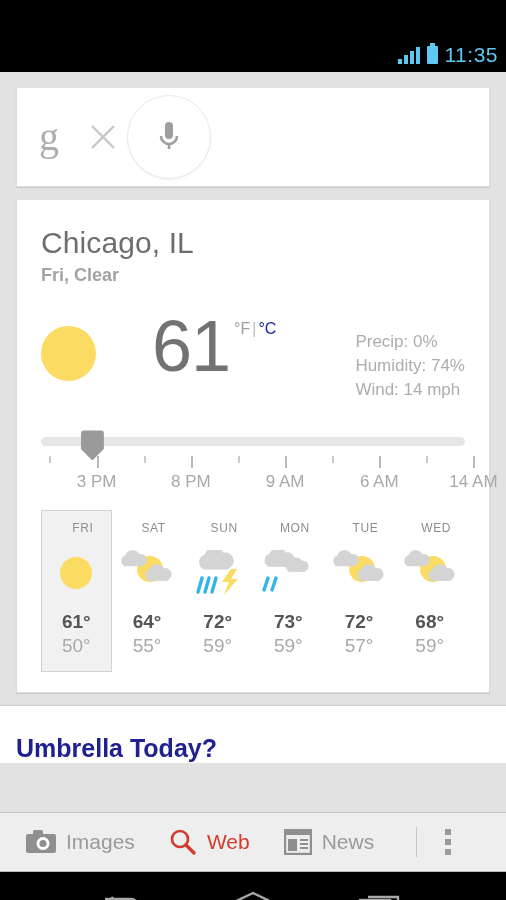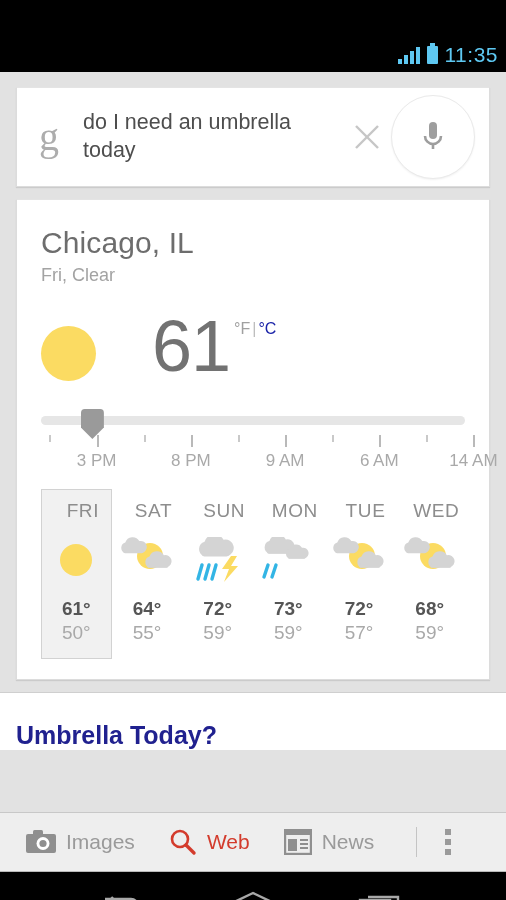--- a/index.html
+++ b/index.html
@@ -129,7 +129,6 @@
 
     <div class="card searchcard">
       <div class="glogo">g</div>
-      <div class="query">do I need an umbrella today</div>
       <div class="clear-x">
         <svg width="30" height="30" viewBox="0 0 30 30">
           <line x1="4" y1="4" x2="26" y2="26" stroke="#c6c6c6" stroke-width="2.4"></line>

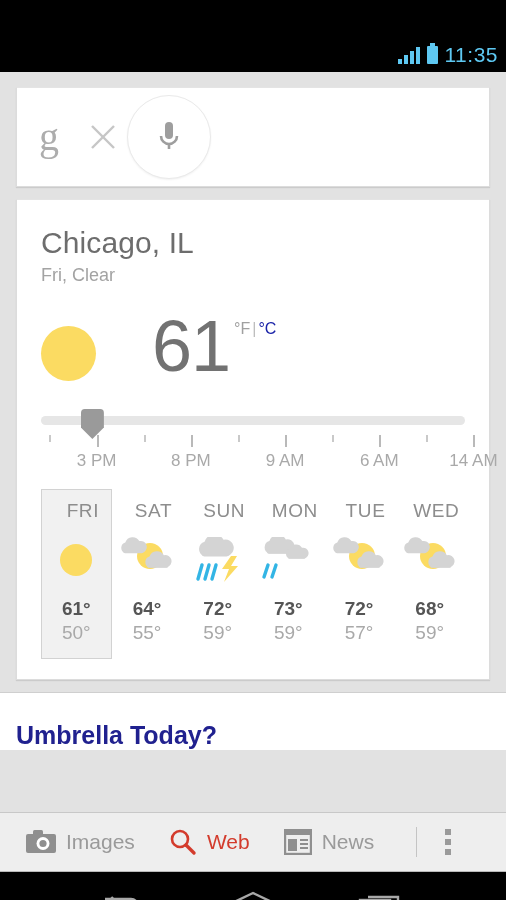--- a/index.html
+++ b/index.html
@@ -54,7 +54,7 @@
   
   .weathercard { padding: 26px 24px 20px 24px; }
   .city { font-size: 30px; color: #6d6d6d; font-weight: 400; letter-spacing: .1px; }
-  .cond { font-size: 18px; color: #a3a3a3; margin-top: 5px; }
+  .cond { font-size: 18px; color: #a3a3a3; margin-top: 5px; font-weight: bold; }
 
   .currentrow { display: flex; align-items: flex-start; margin-top: 26px; gap: 48px; }
   .sunbig { width: 55px; height: 55px; border-radius: 50%; background: #fbdb62; flex: none; margin-top: 14px; }

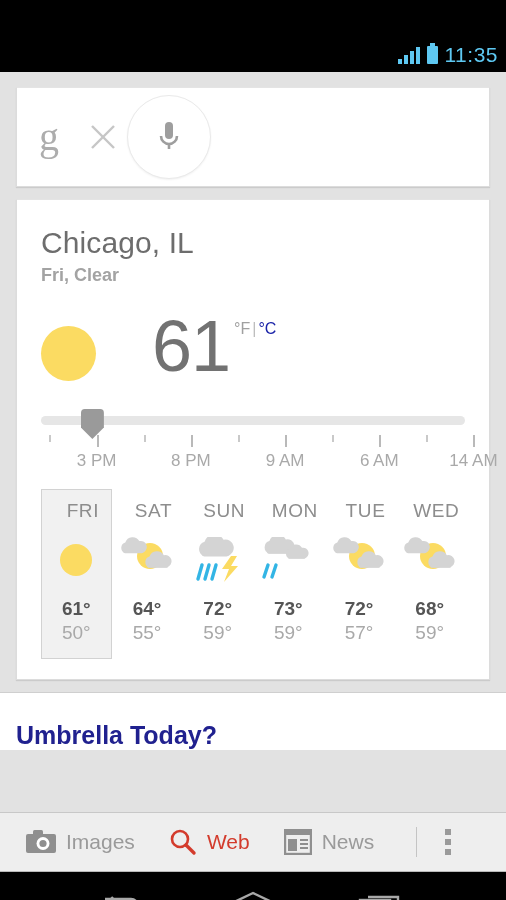--- a/index.html
+++ b/index.html
@@ -155,6 +155,11 @@
           <div class="units">
             <span class="unit-f">°F</span><span class="unit-sep">|</span><span class="unit-c">°C</span>
           </div>
+        </div>
+        <div class="details">
+          <div>Precip: 0%</div>
+          <div>Humidity: 74%</div>
+          <div>Wind: 14 mph</div>
         </div>
       </div>
 

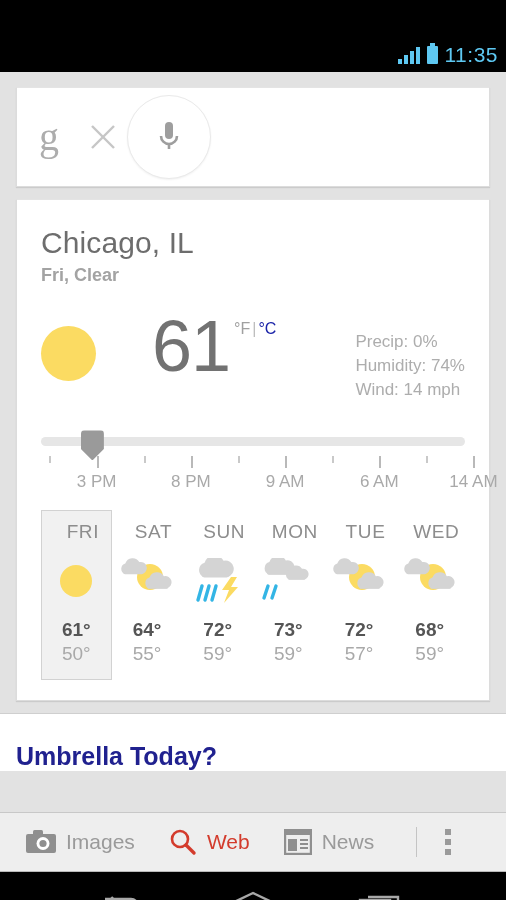--- a/index.html
+++ b/index.html
@@ -82,7 +82,7 @@
   .forecast { display: flex; margin-top: 14px; }
   .day { flex: 1; text-align: center; padding: 10px 0 14px 0; border: 1px solid transparent; }
   .day.sel { background: #f1f1f1; border-color: #d2d2d2; }
-  .dayname { font-size: 19px; color: #8d8d8d; letter-spacing: .6px; padding-left: 13px; }
+  .dayname { font-size: 12px; color: #8d8d8d; letter-spacing: .6px; padding-left: 13px; }
   .dayicon { height: 56px; display: flex; align-items: center; justify-content: center; margin-top: 10px; }
   .hi { font-size: 19px; color: #555; margin-top: 10px; font-weight: 700; }
   .lo { font-size: 19px; color: #a9a9a9; margin-top: 2px; }

